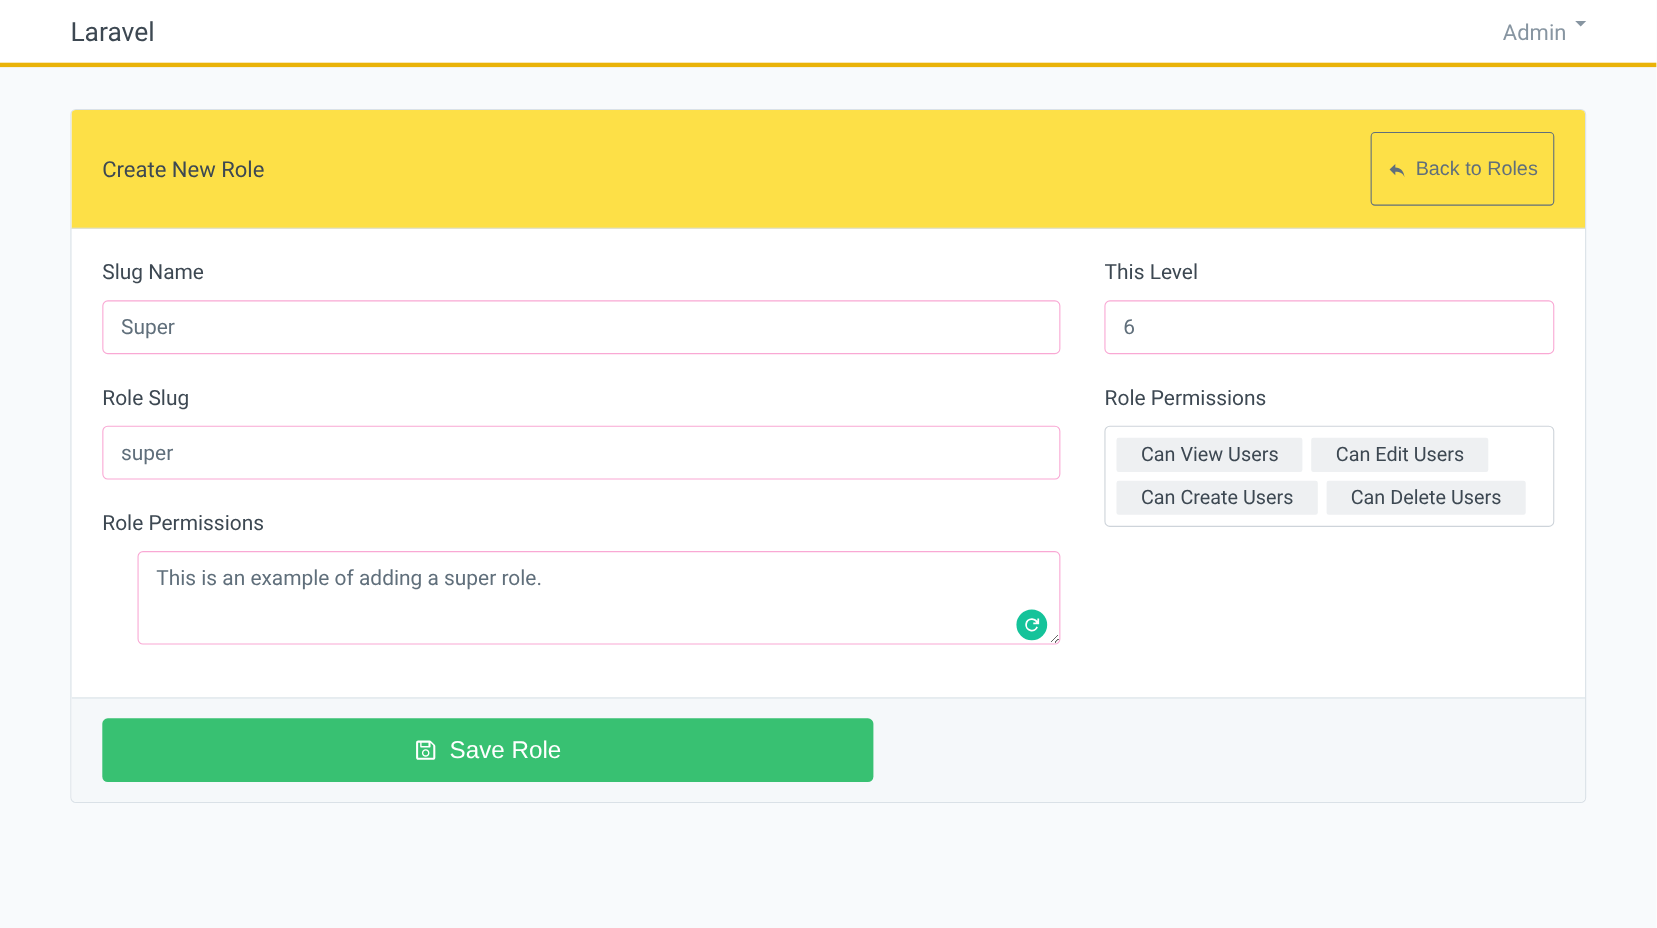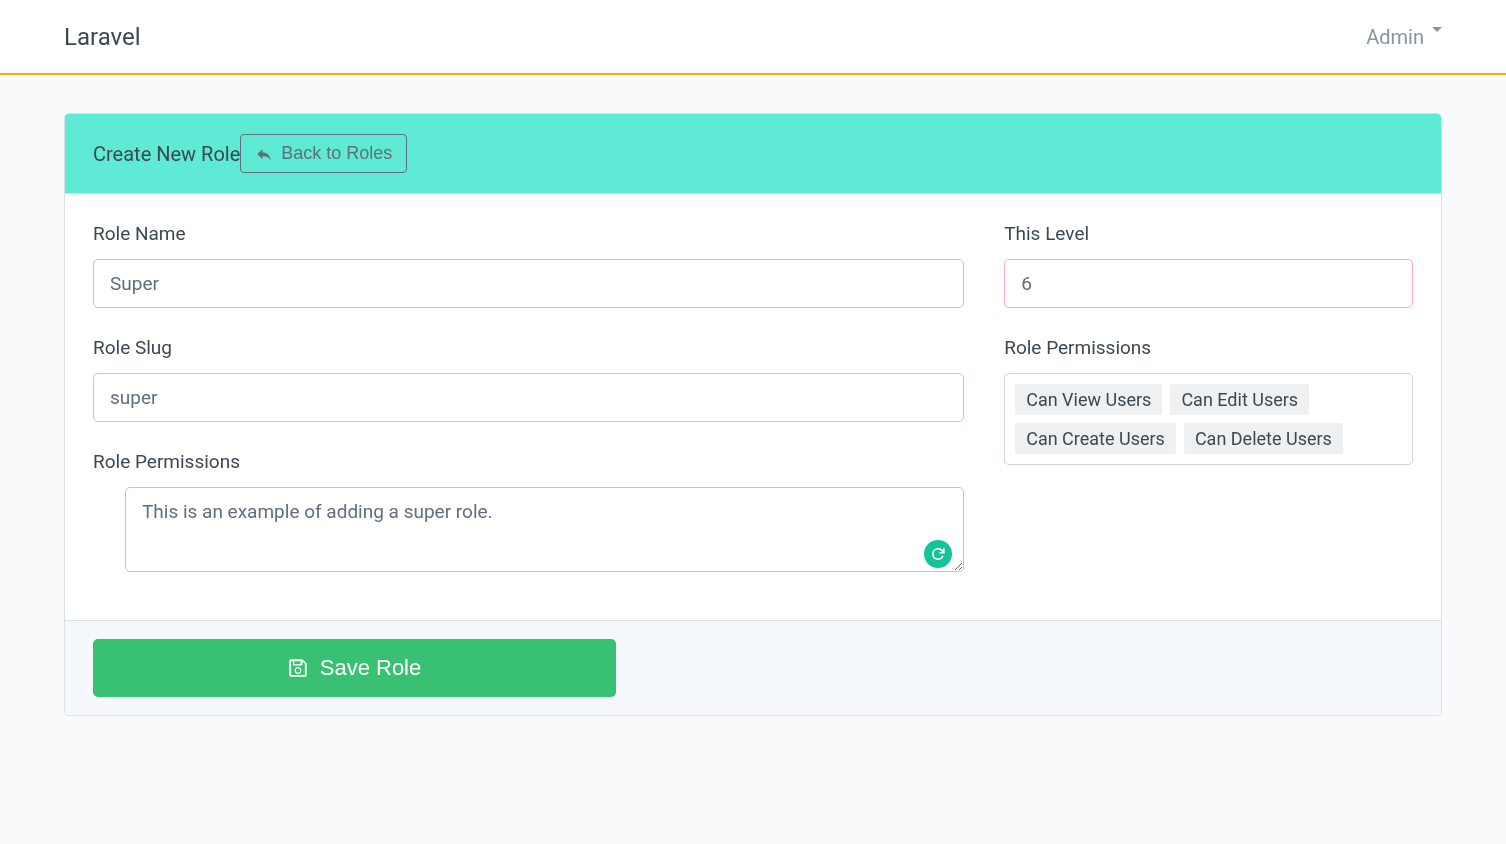--- a/index.html
+++ b/index.html
@@ -11,12 +11,12 @@
     }
     .navbar {
       background: #fff;
-      border-bottom: 2px solid #eab308;
+      border-bottom: 4px solid #eab308;
       display: flex;
       justify-content: space-between;
       align-items: center;
       padding: 0 64px;
-      height: 75px;
+      height: 61px;
     }
     .brand {
       font-size: 24px;

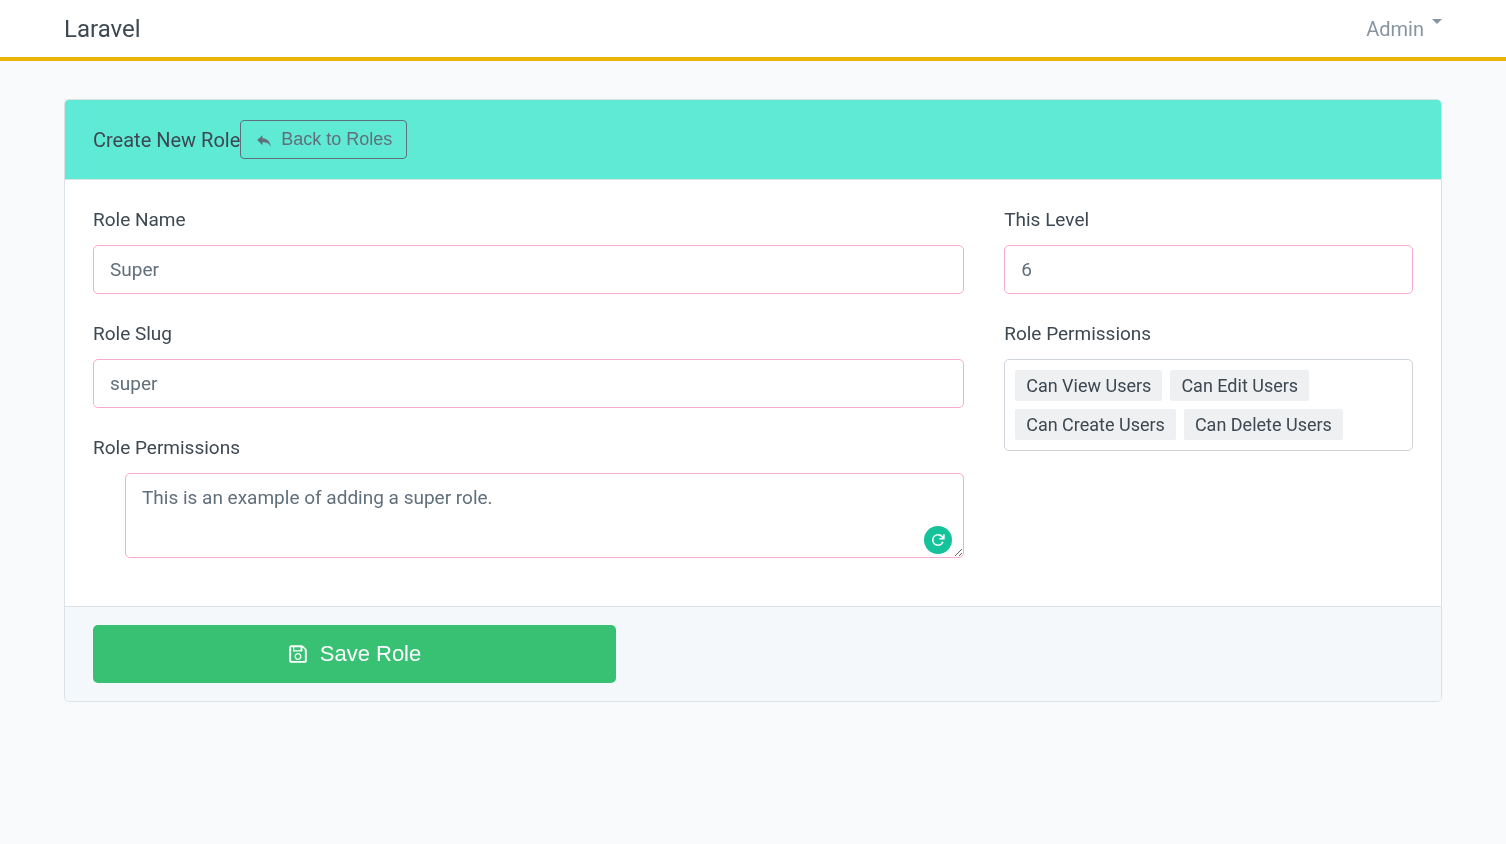--- a/index.html
+++ b/index.html
@@ -48,11 +48,13 @@
       overflow: hidden;
     }
     .card-header {
-      background: #5eead4;
+      background: #fde047;
       border-bottom: 1px solid #dae1e7;
       padding: 20px 28px;
       display: flex;
-      align-items: center;
+      justify-content: space-between;
+      align-items: center;
+      gap: 32px;
     }
     .card-title {
       font-size: 20px;

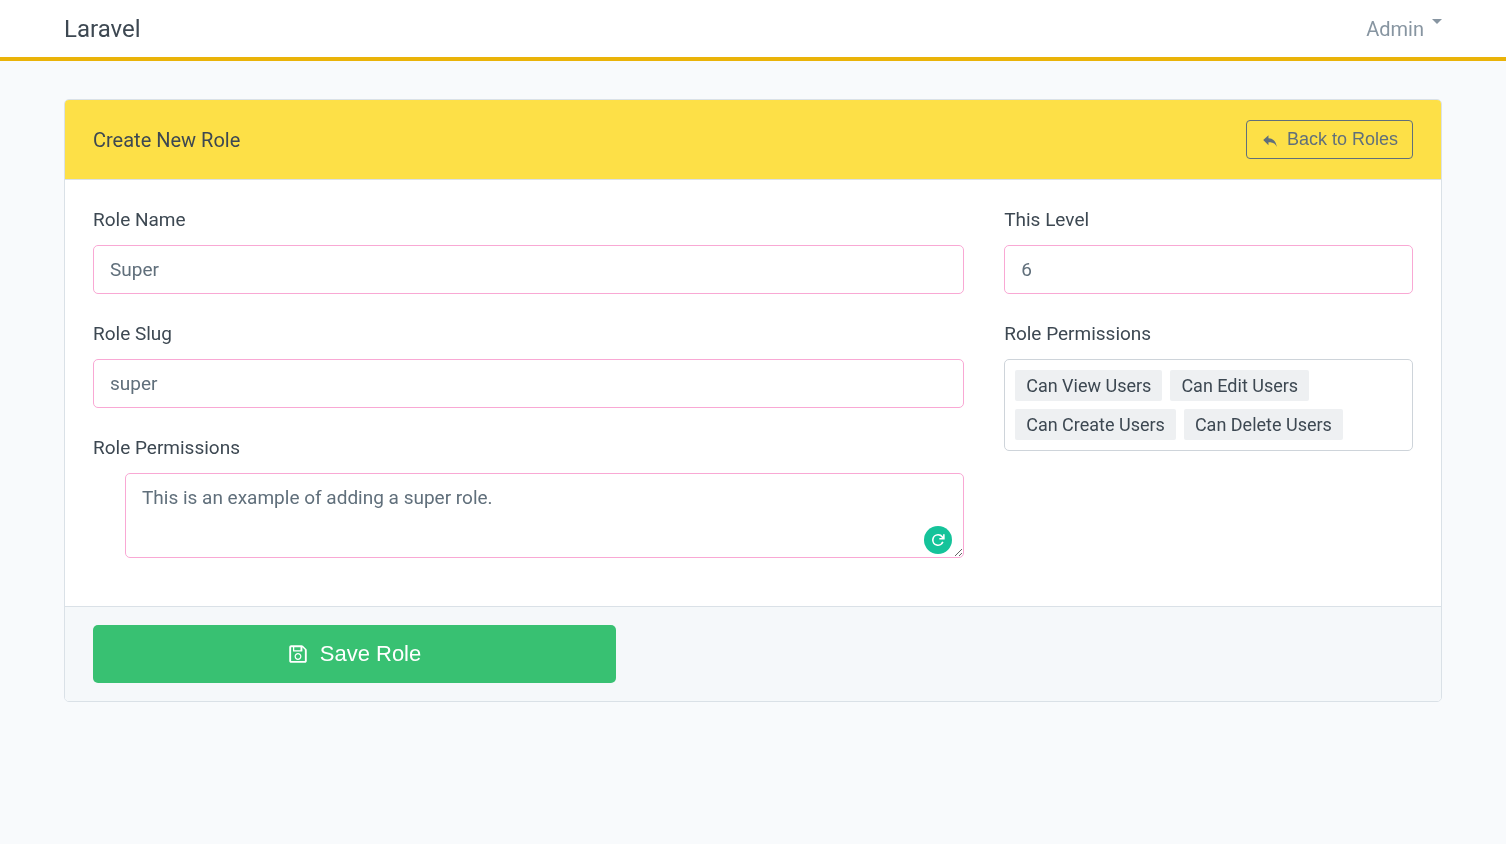--- a/index.html
+++ b/index.html
@@ -65,7 +65,7 @@
       border: 1px solid #606f7b;
       background: transparent;
       color: #606f7b;
-      padding: 8px 14px;
+      padding: 22px 14px;
       border-radius: 4px;
       font-size: 18px;
       cursor: pointer;

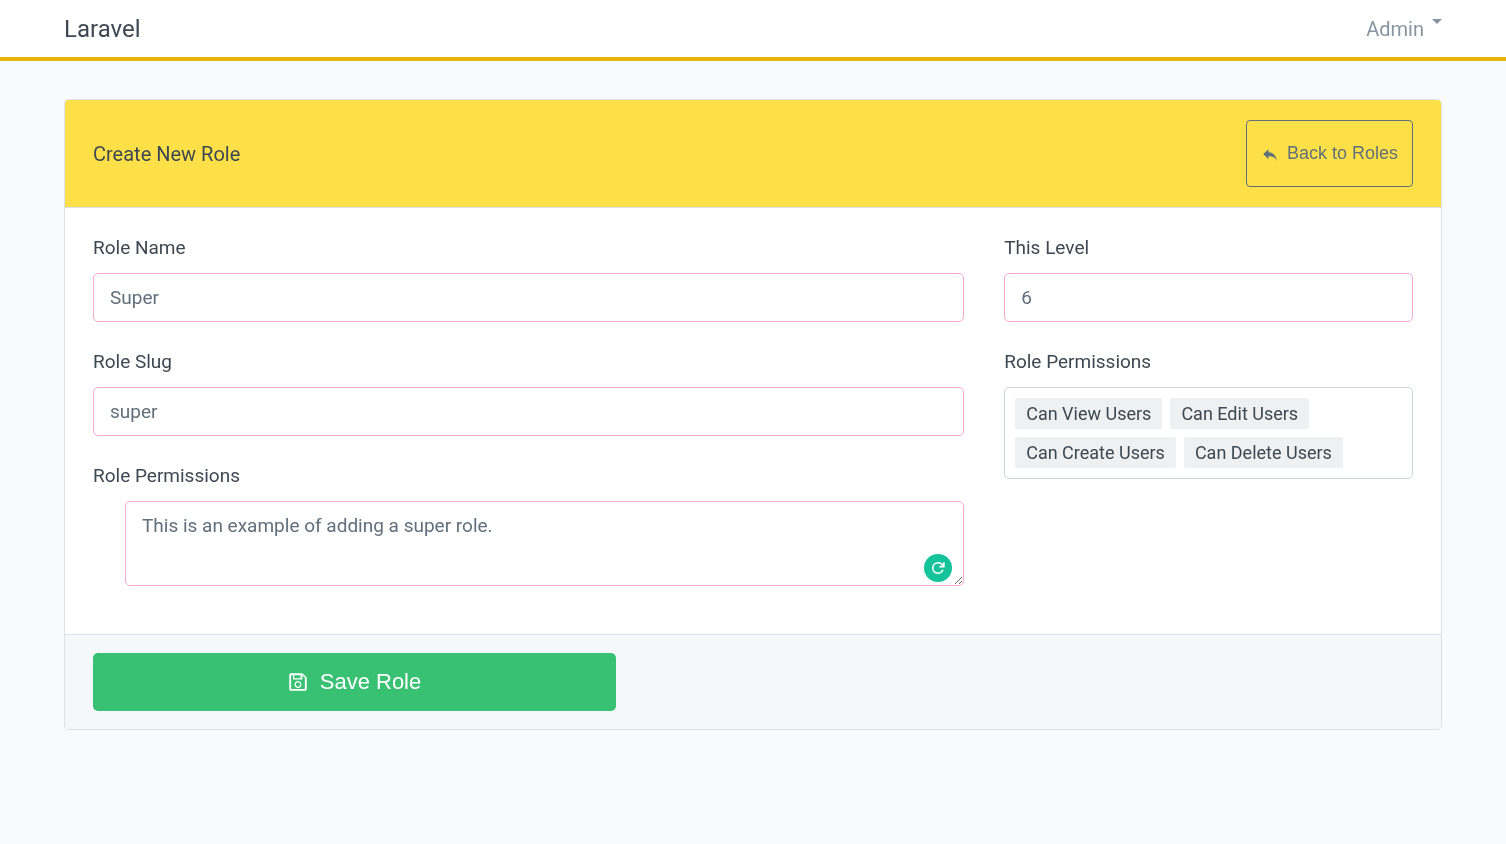--- a/index.html
+++ b/index.html
@@ -182,7 +182,7 @@
       <div class="col-left">
 
         <div class="form-group">
-          <label>Role Name</label>
+          <label>Slug Name</label>
           <input class="form-control" type="text" value="Super" style="">
         </div>
 

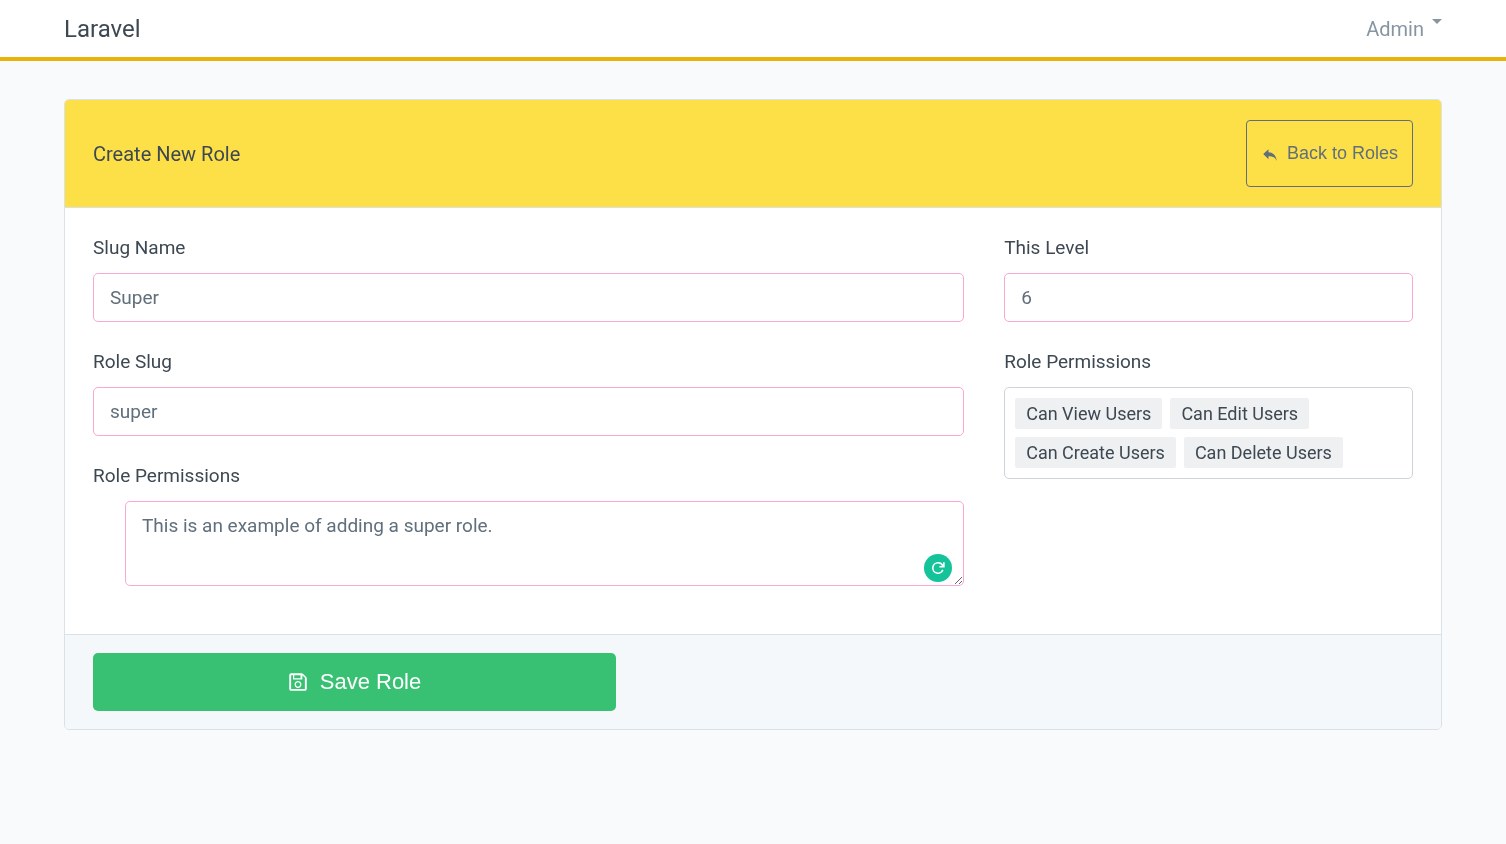--- a/index.html
+++ b/index.html
@@ -129,7 +129,7 @@
       background: #eef0f2;
       color: #3d4852;
       font-size: 18px;
-      padding: 5px 11px;
+      padding: 5px 22px;
       border-radius: 2px;
       cursor: pointer;
     }

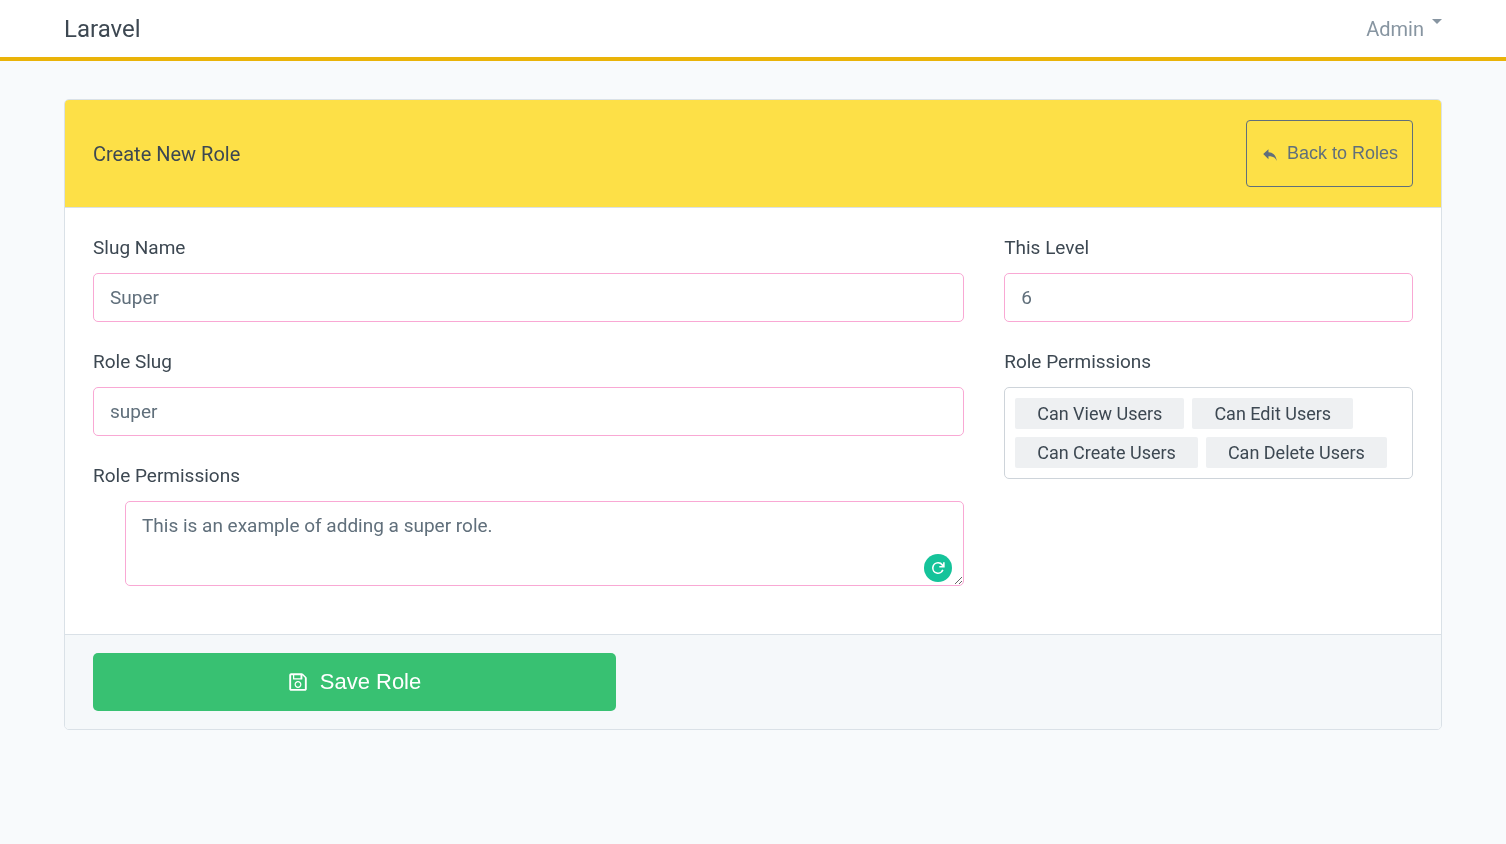--- a/index.html
+++ b/index.html
@@ -145,7 +145,7 @@
       font-size: 22px;
       padding: 16px 0;
       border-radius: 5px;
-      width: 523px;
+      width: 701px;
       cursor: pointer;
       display: flex;
       align-items: center;

